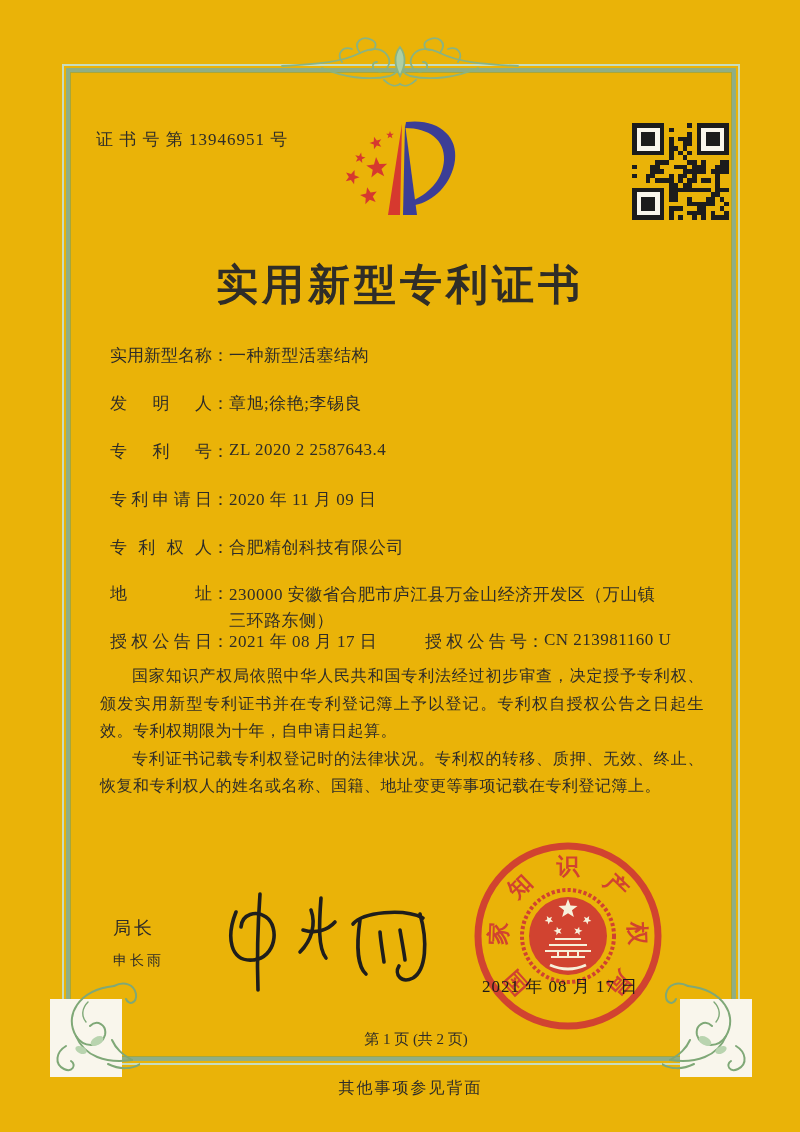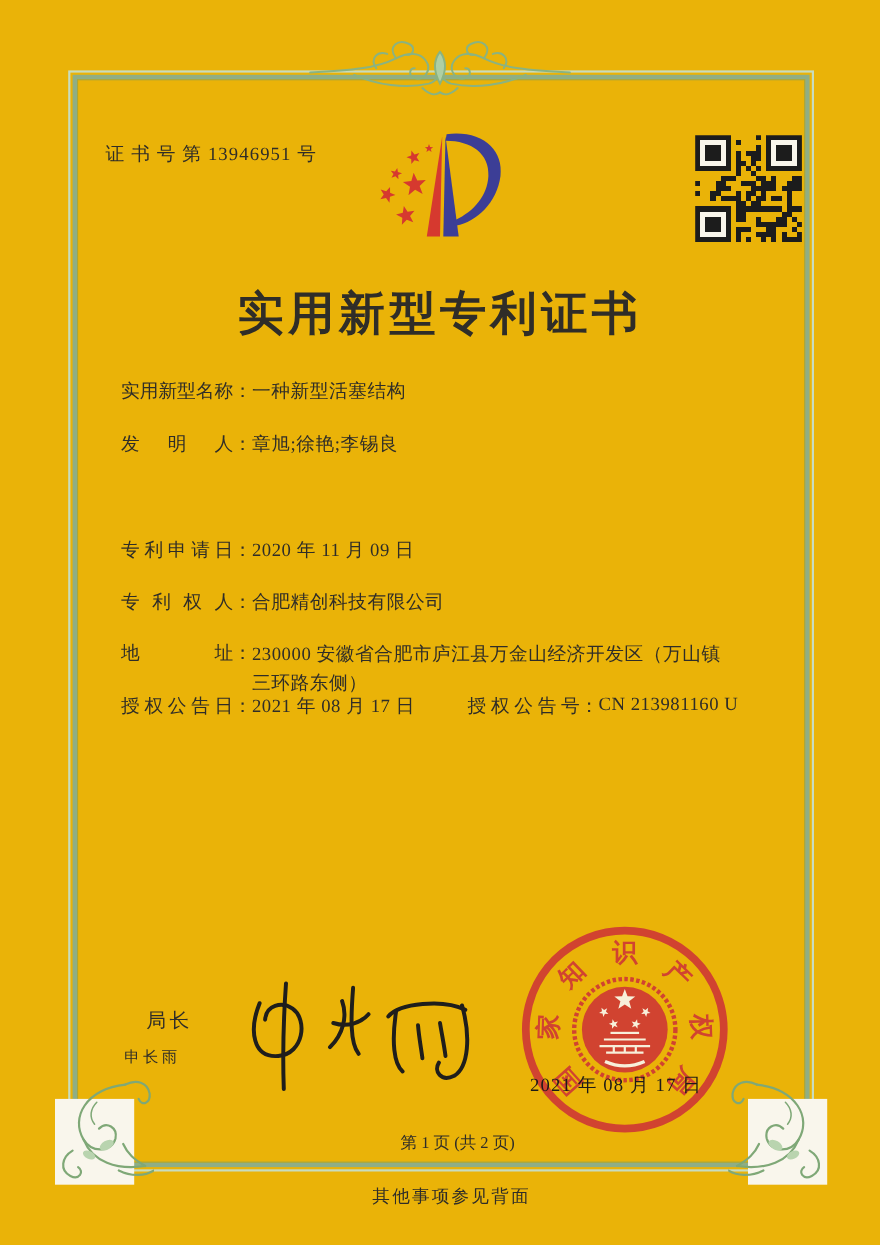--- a/index.html
+++ b/index.html
@@ -278,6 +278,9 @@
   <div class="row" style="top:344px">
     <span class="flabel">实用新型名称</span><span class="colon">：</span><span class="fvalue">一种新型活塞结构</span>
   </div>
+  <div class="row" style="top:440px">
+    <span class="flabel">专利号</span><span class="colon">：</span><span class="fvalue">ZL 2020 2 2587643.4</span>
+  </div>
   <div class="row" style="top:488px">
     <span class="flabel">专利申请日</span><span class="colon">：</span><span class="fvalue">2020 年 11 月 09 日</span>
   </div>

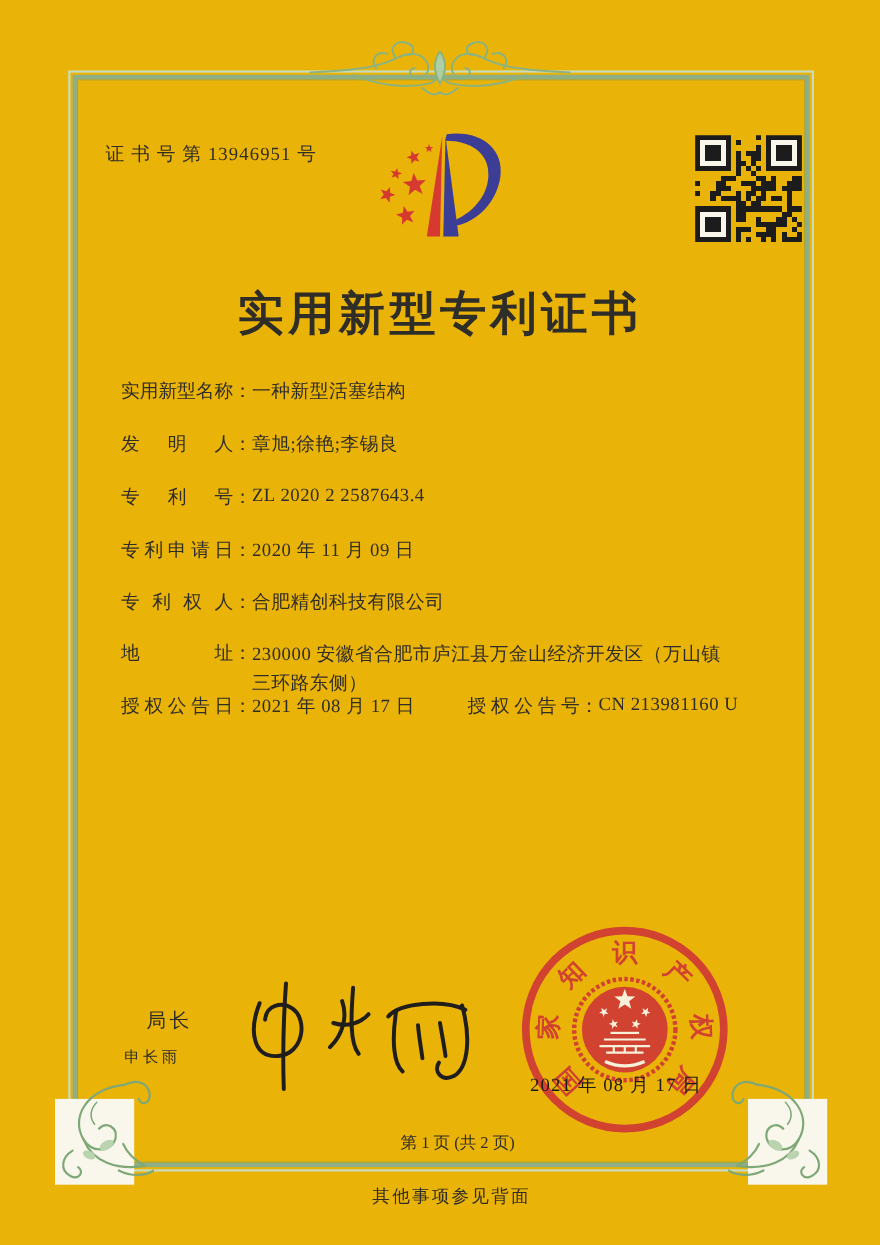--- a/index.html
+++ b/index.html
@@ -298,6 +298,10 @@
     </span>
   </div>
 
+  <div class="paras">
+    <p>国家知识产权局依照中华人民共和国专利法经过初步审查，决定授予专利权、颁发实用新型专利证书并在专利登记簿上予以登记。专利权自授权公告之日起生效。专利权期限为十年，自申请日起算。</p>
+    <p>专利证书记载专利权登记时的法律状况。专利权的转移、质押、无效、终止、恢复和专利权人的姓名或名称、国籍、地址变更等事项记载在专利登记簿上。</p>
+  </div>
 
   <div class="sign-title">局长</div>
   <div class="sign-name">申长雨</div>

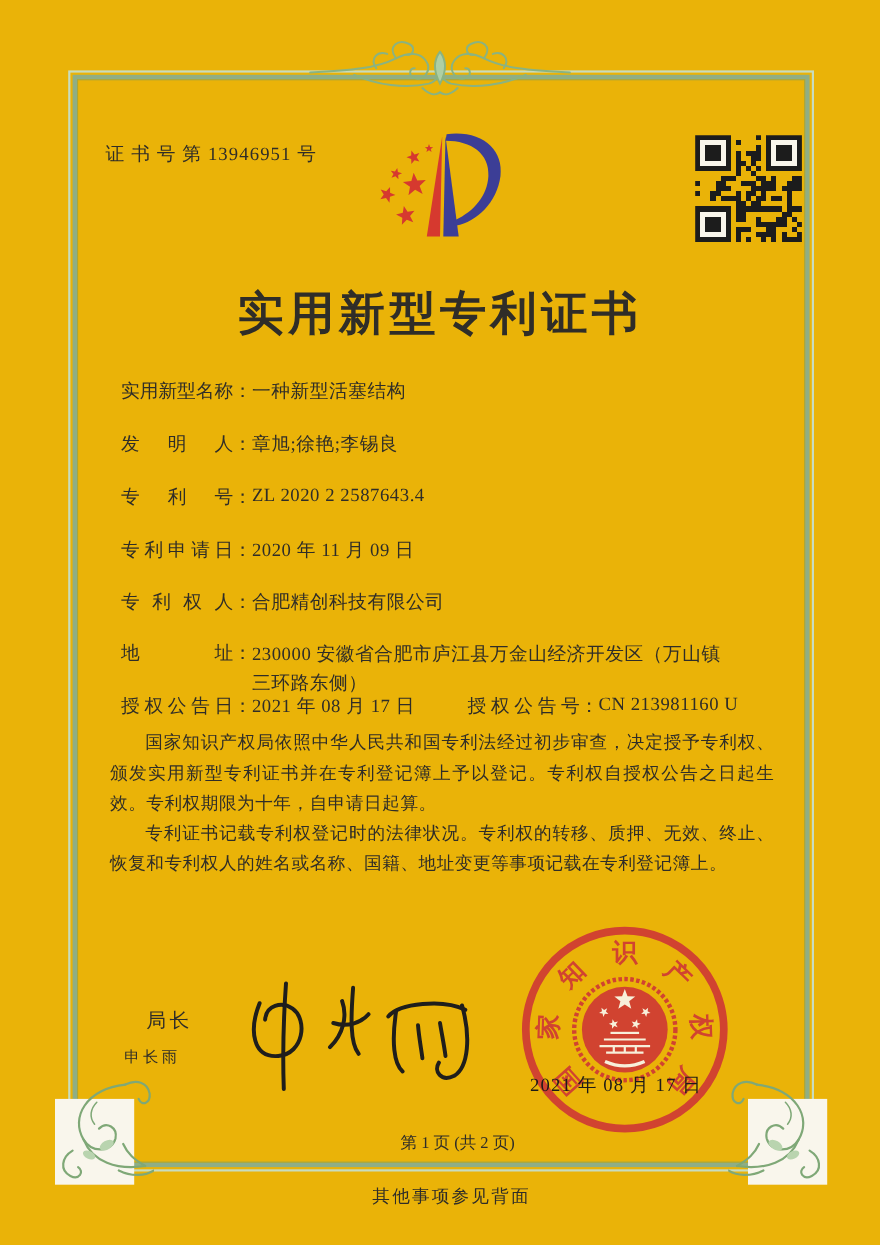--- a/index.html
+++ b/index.html
@@ -54,7 +54,7 @@
   .paras p{ margin:0; text-indent:2em; }
   
   .sign-title{ position:absolute; left:113px; top:916px; font-size:18px; letter-spacing:3px;
-               font-family:"Liberation Sans","DejaVu Sans",sans-serif;margin-left:20px; }
+               font-family:"Liberation Sans","DejaVu Sans",sans-serif; }
   .sign-name{ position:absolute; left:113px; top:952px; font-size:14px; letter-spacing:3px;
               font-family:"Liberation Sans","DejaVu Sans",sans-serif; }
   .signature{ position:absolute; left:208px; top:882px; width:238px; height:112px; }

